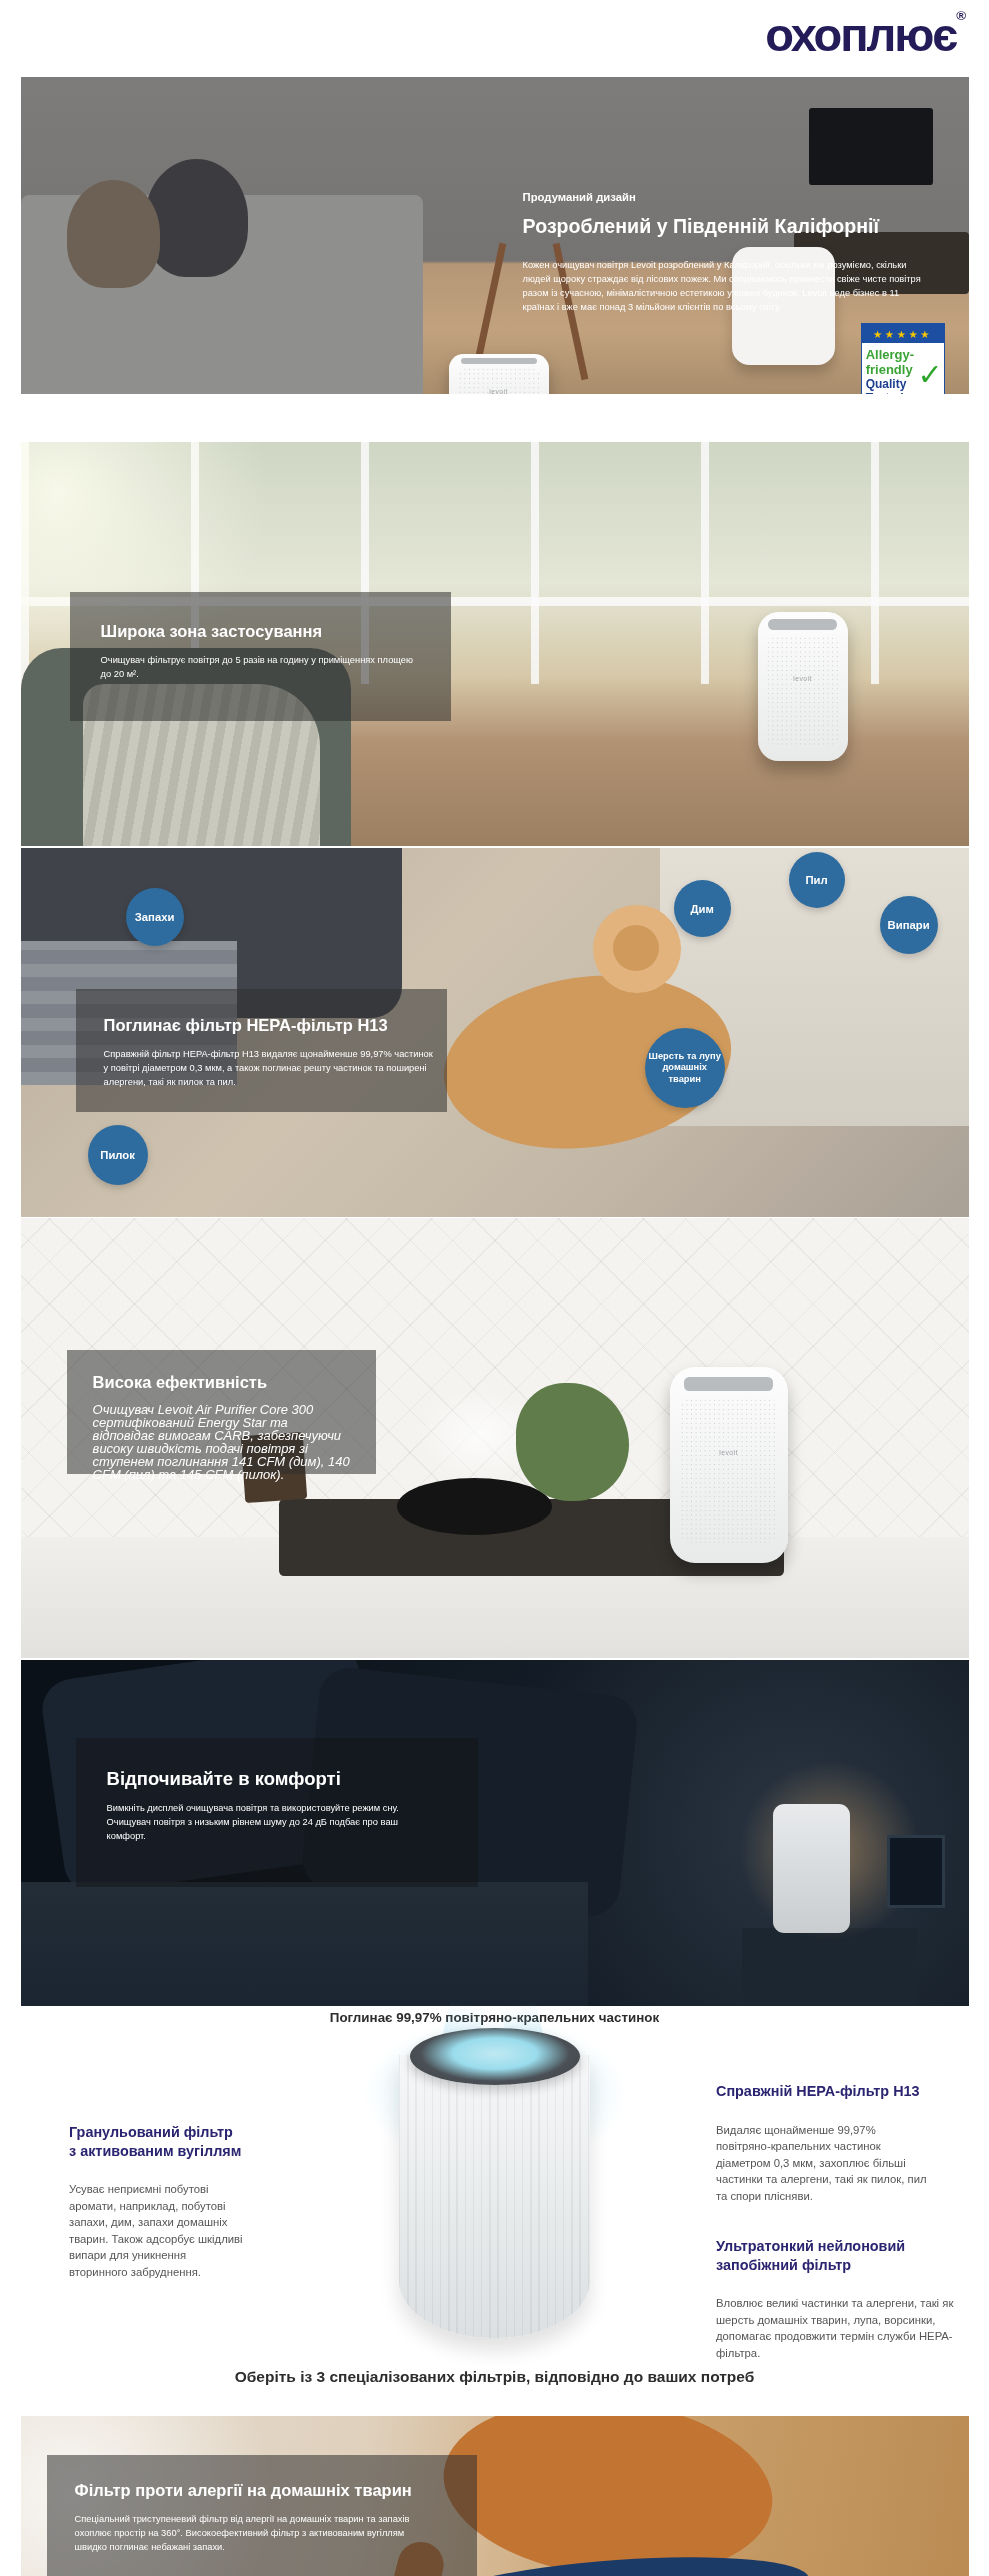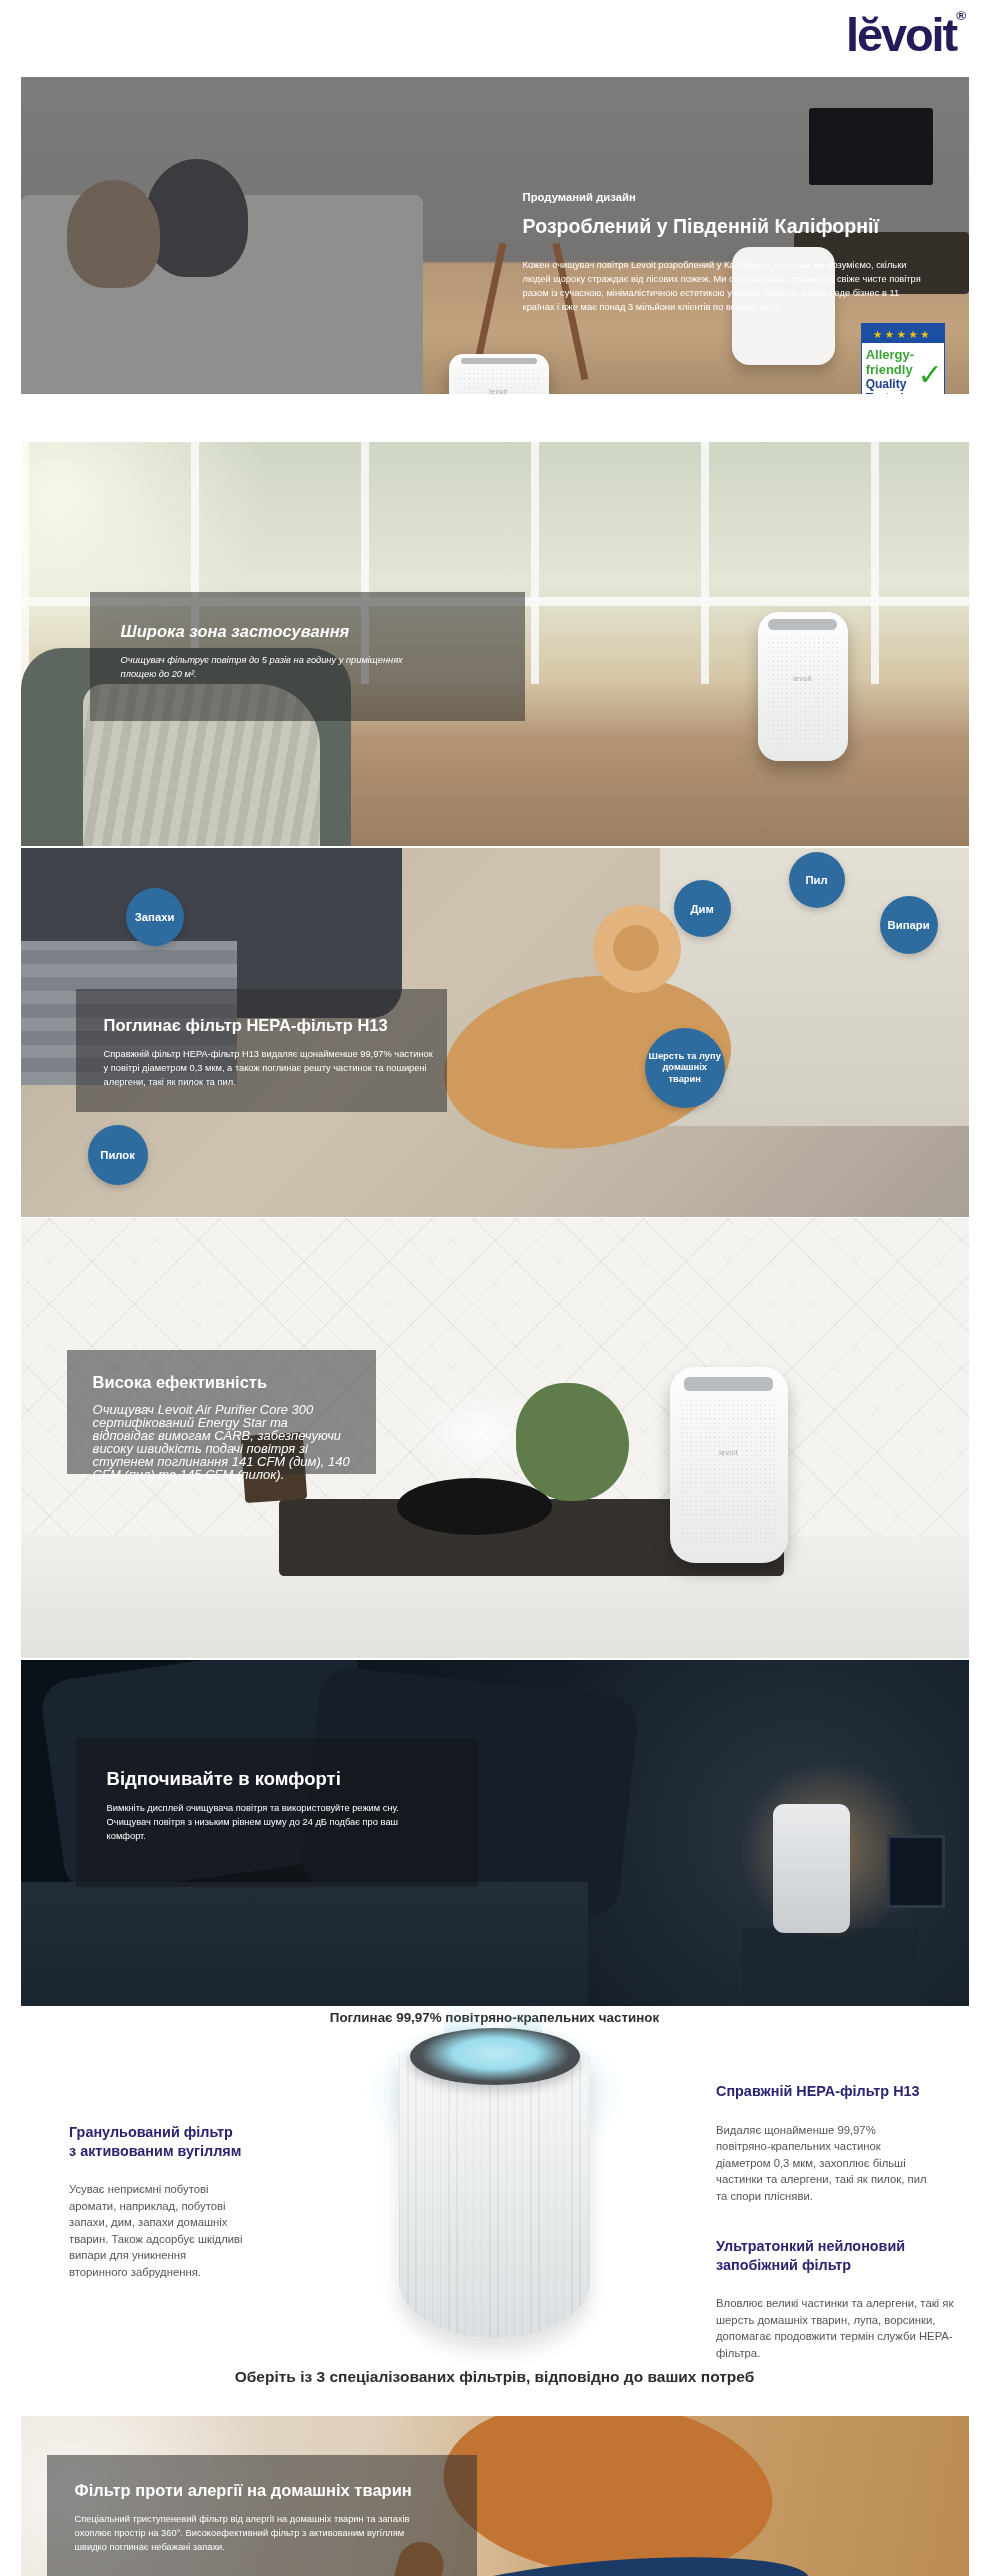--- a/index.html
+++ b/index.html
@@ -69,7 +69,7 @@
 
   <header class="abs" style="left:0;top:0;width:989px;height:77px;background:#fff;">
     <div class="logo">
-      <span>lĕvoit</span><sup>®</sup>
+      <span>охоплює</span><sup>®</sup>
     </div>
   </header>
 

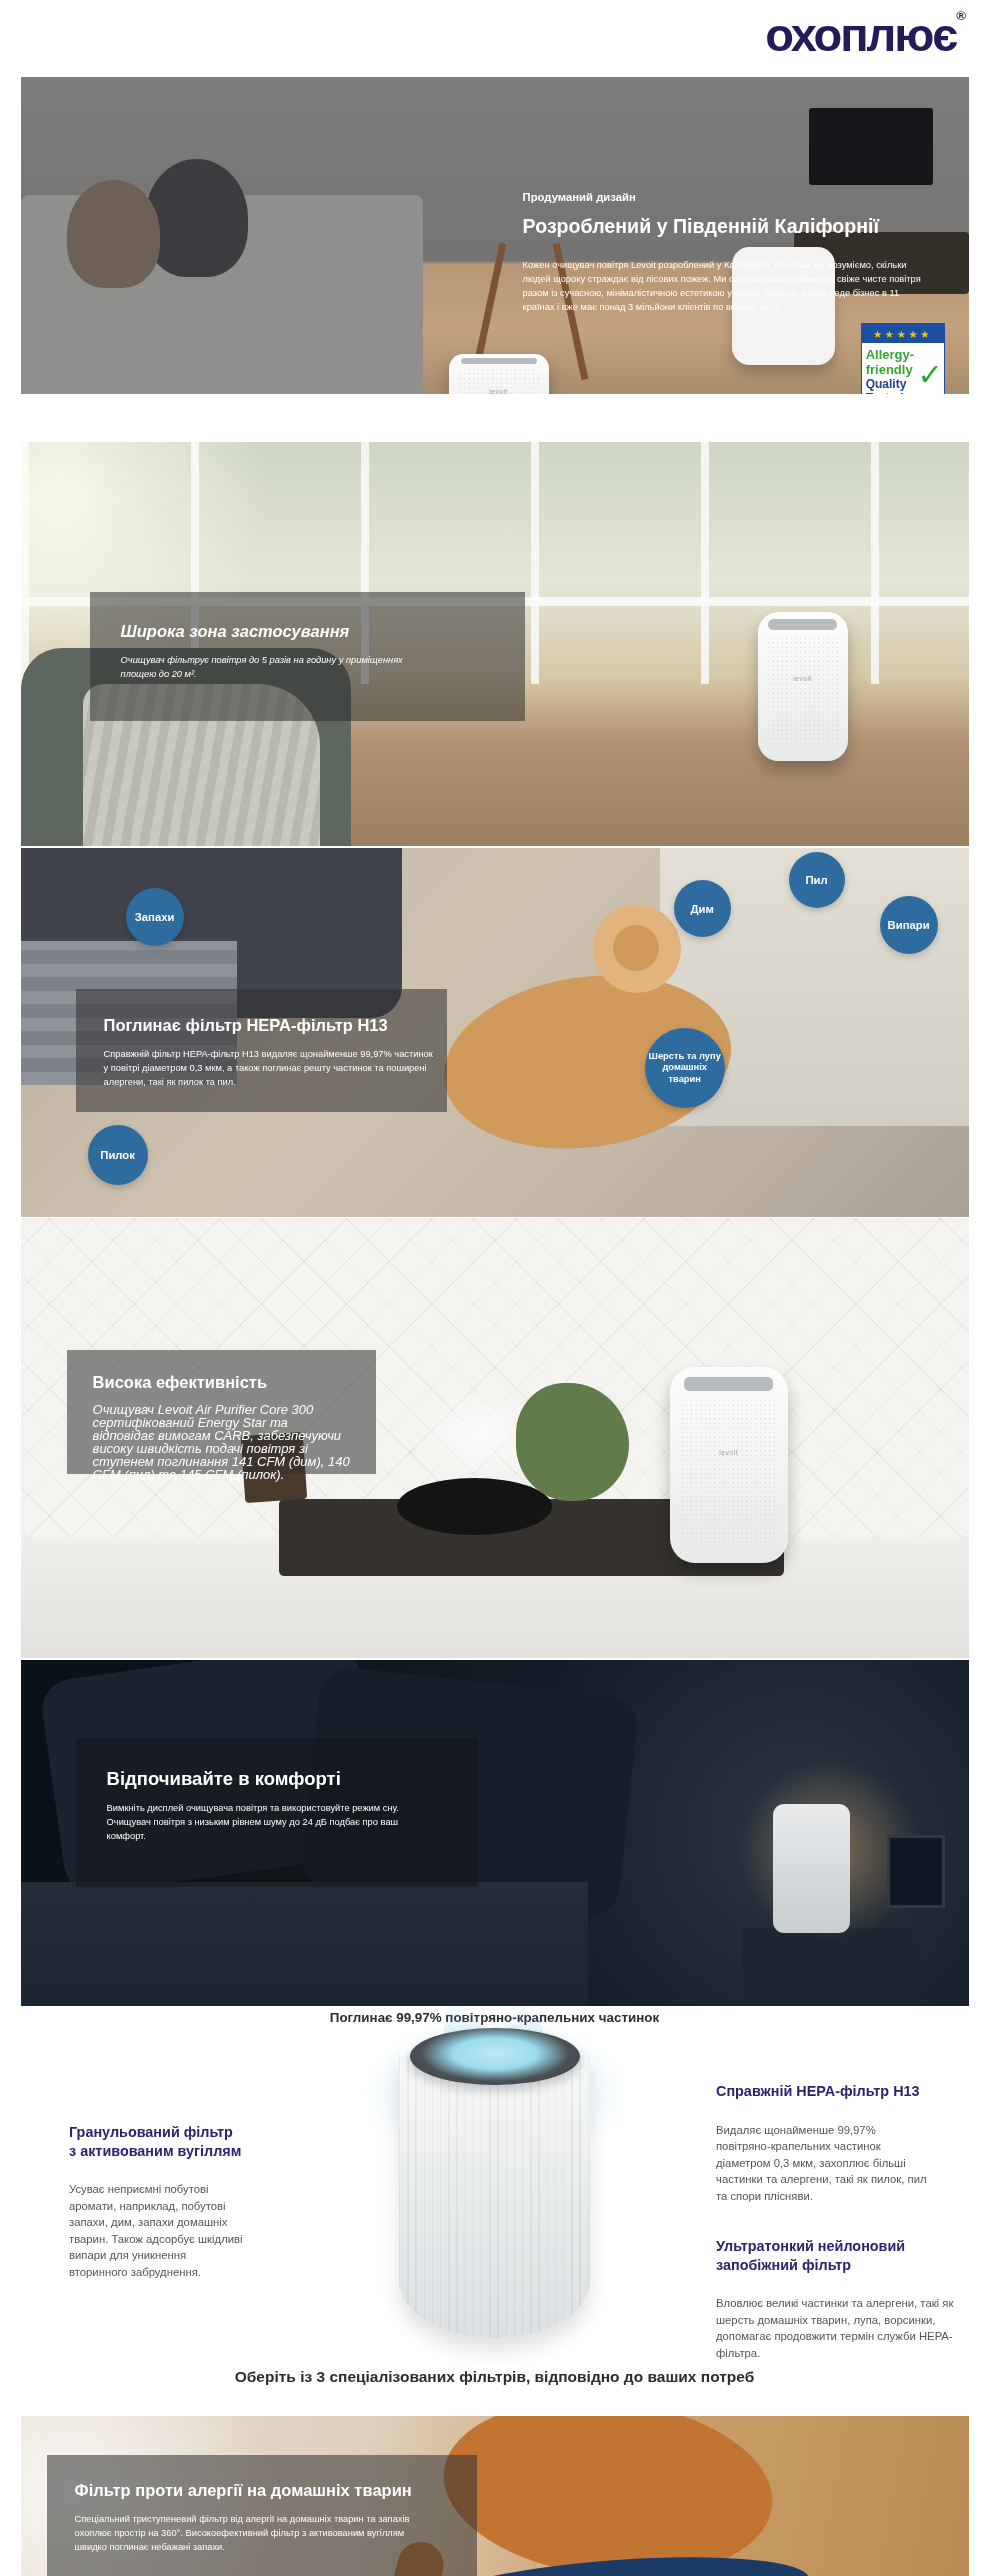--- a/index.html
+++ b/index.html
@@ -117,7 +117,7 @@
       <div class="dev-logo">levoit</div>
       <div class="dev-mesh"></div>
     </div>
-    <div class="panel" style="left:69px;top:150px;width:435px;height:129px;padding:29px 31px;box-sizing:border-box;font-style:italic;">
+    <div class="panel" style="left:49px;top:150px;width:381px;height:129px;padding:29px 31px;box-sizing:border-box;">
       <div class="p-title">Широка зона застосування</div>
       <div class="p-body" style="width:314px;">Очищувач фільтрує повітря до 5 разів на годину у приміщеннях площею до 20 м².</div>
     </div>

